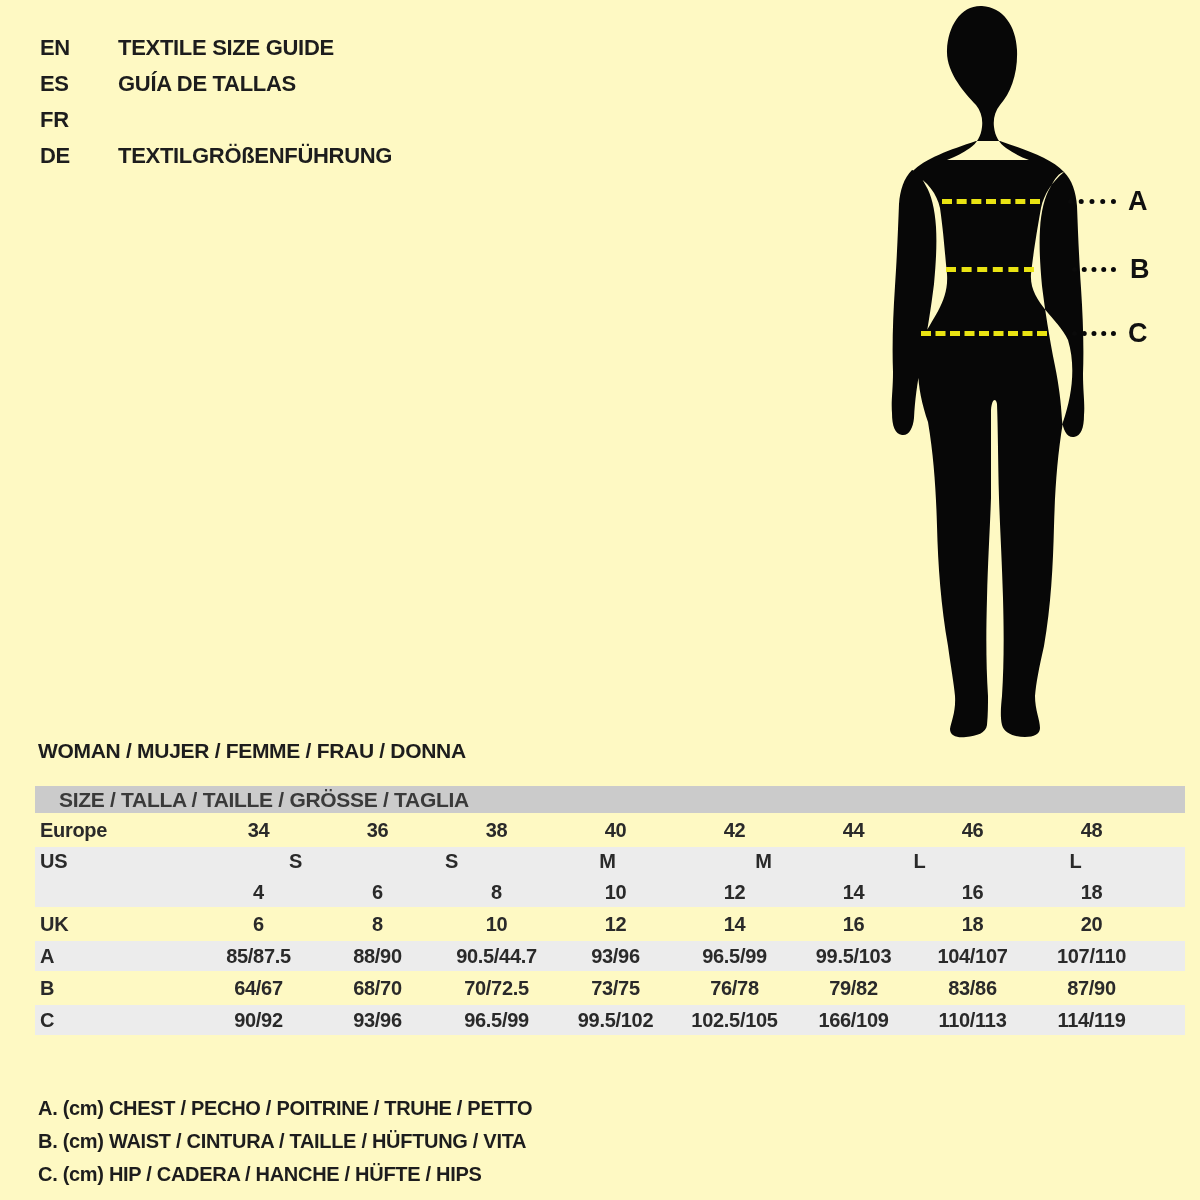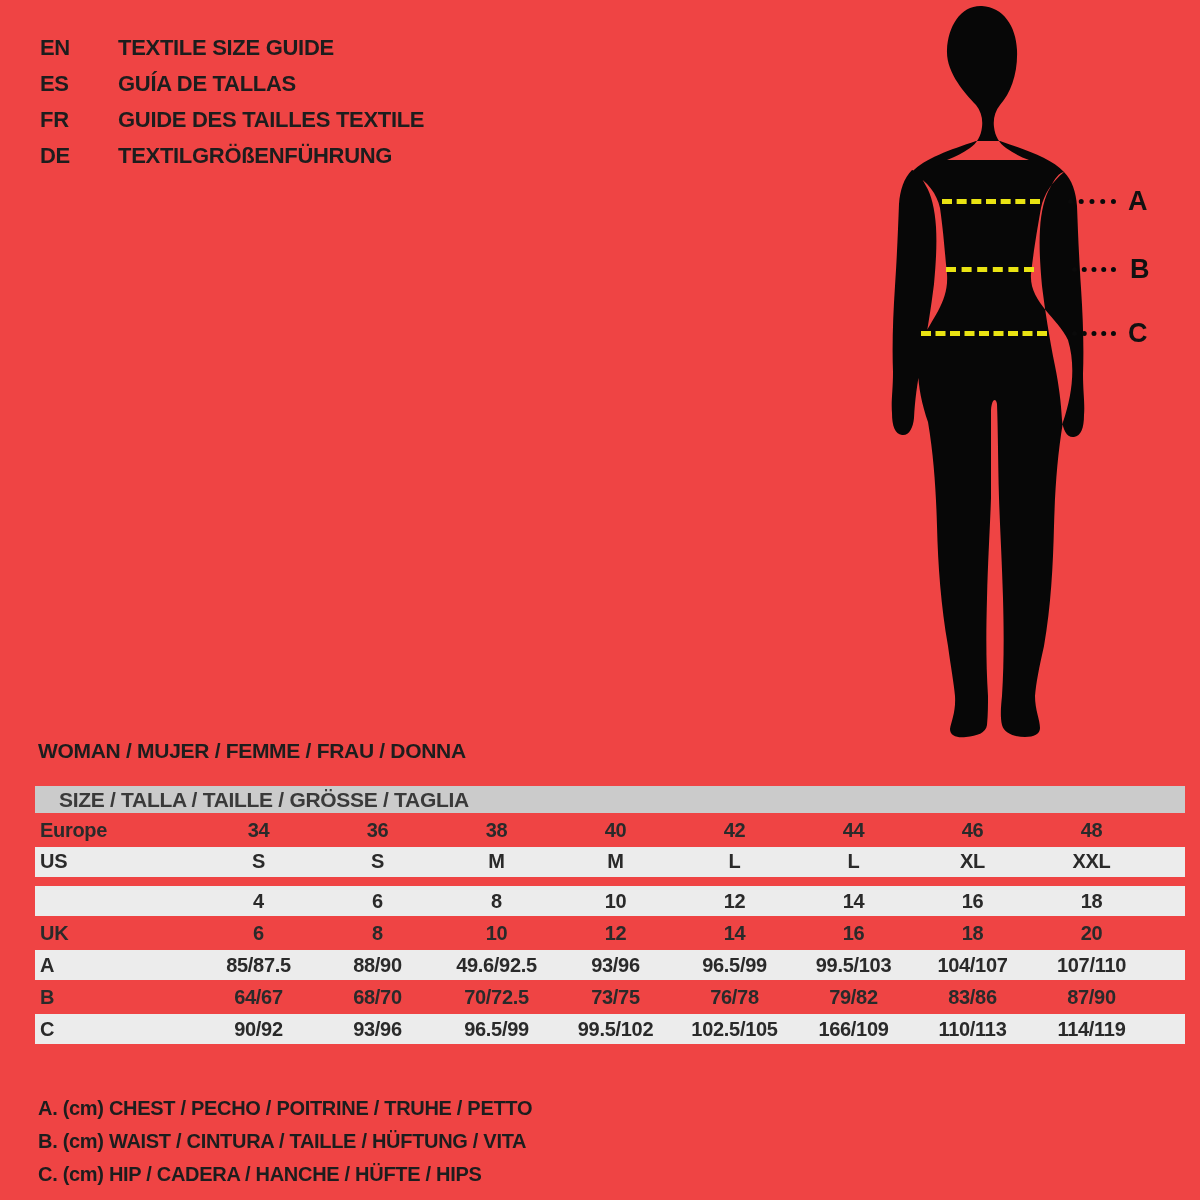--- a/index.html
+++ b/index.html
@@ -13,7 +13,7 @@
   *{margin:0;padding:0;box-sizing:border-box;}
   html,body{background:#fff;}
   body{font-family:"Liberation Sans","DejaVu Sans",sans-serif;color:var(--ink);}
-  .canvas{position:relative;width:1200px;height:1200px;background:#ef4444;overflow:hidden;}
+  .canvas{position:relative;width:1200px;height:1200px;background:#fef9c3;overflow:hidden;}
 
   
   .langs{position:absolute;left:40px;top:30px;}

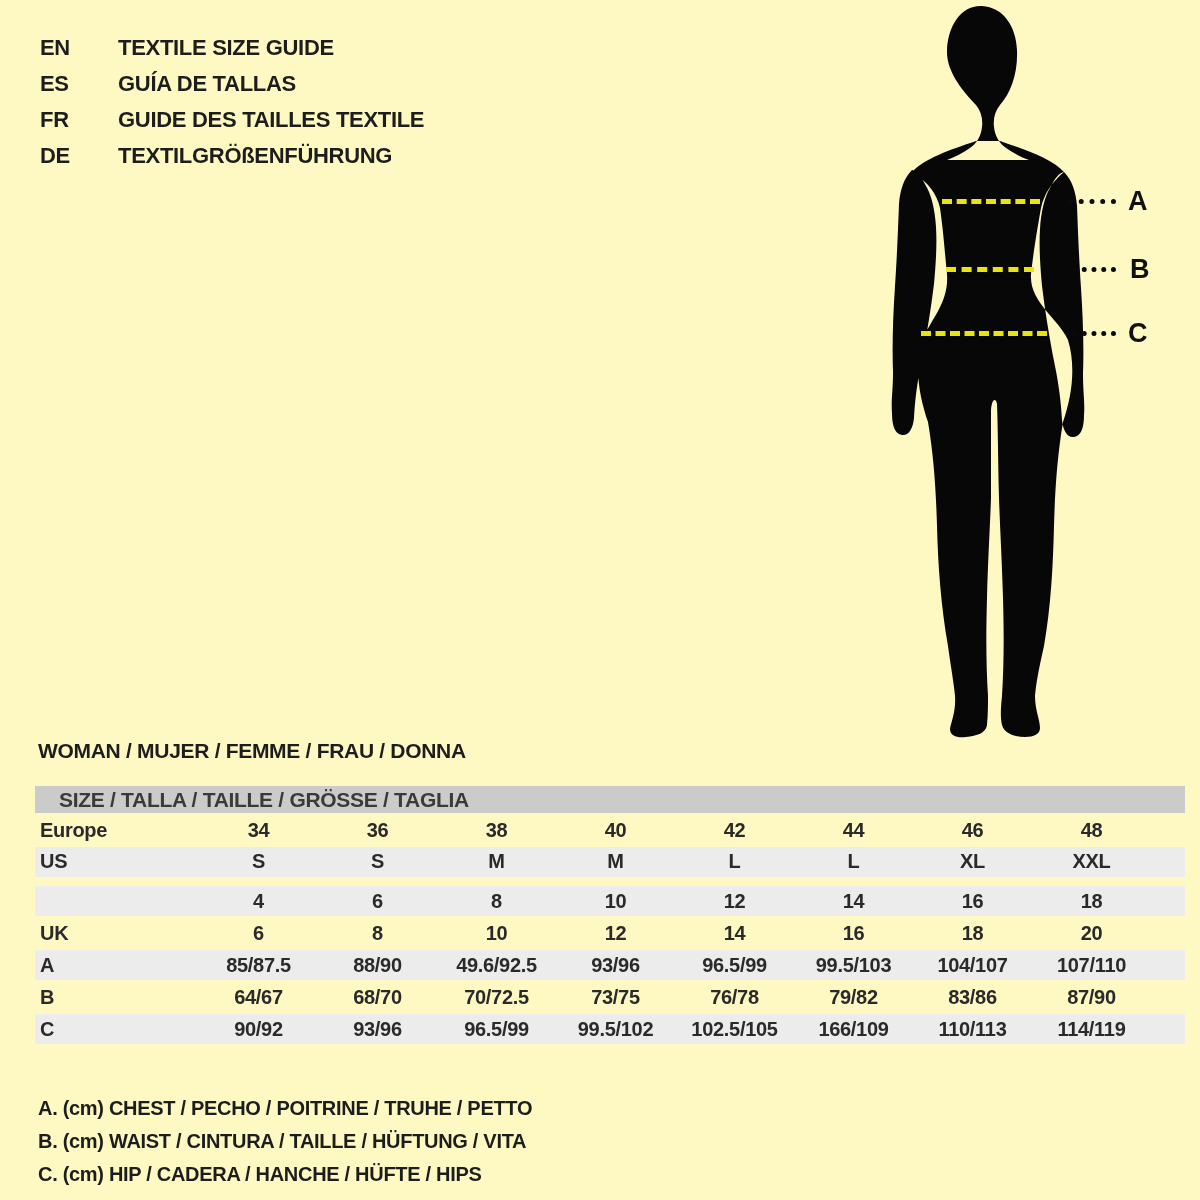--- a/index.html
+++ b/index.html
@@ -71,7 +71,6 @@
     </div>
     <div class="lang-row">
       <span class="code">FR</span>
-      <span class="val">GUIDE DES TAILLES TEXTILE</span>
     </div>
     <div class="lang-row">
       <span class="code">DE</span>

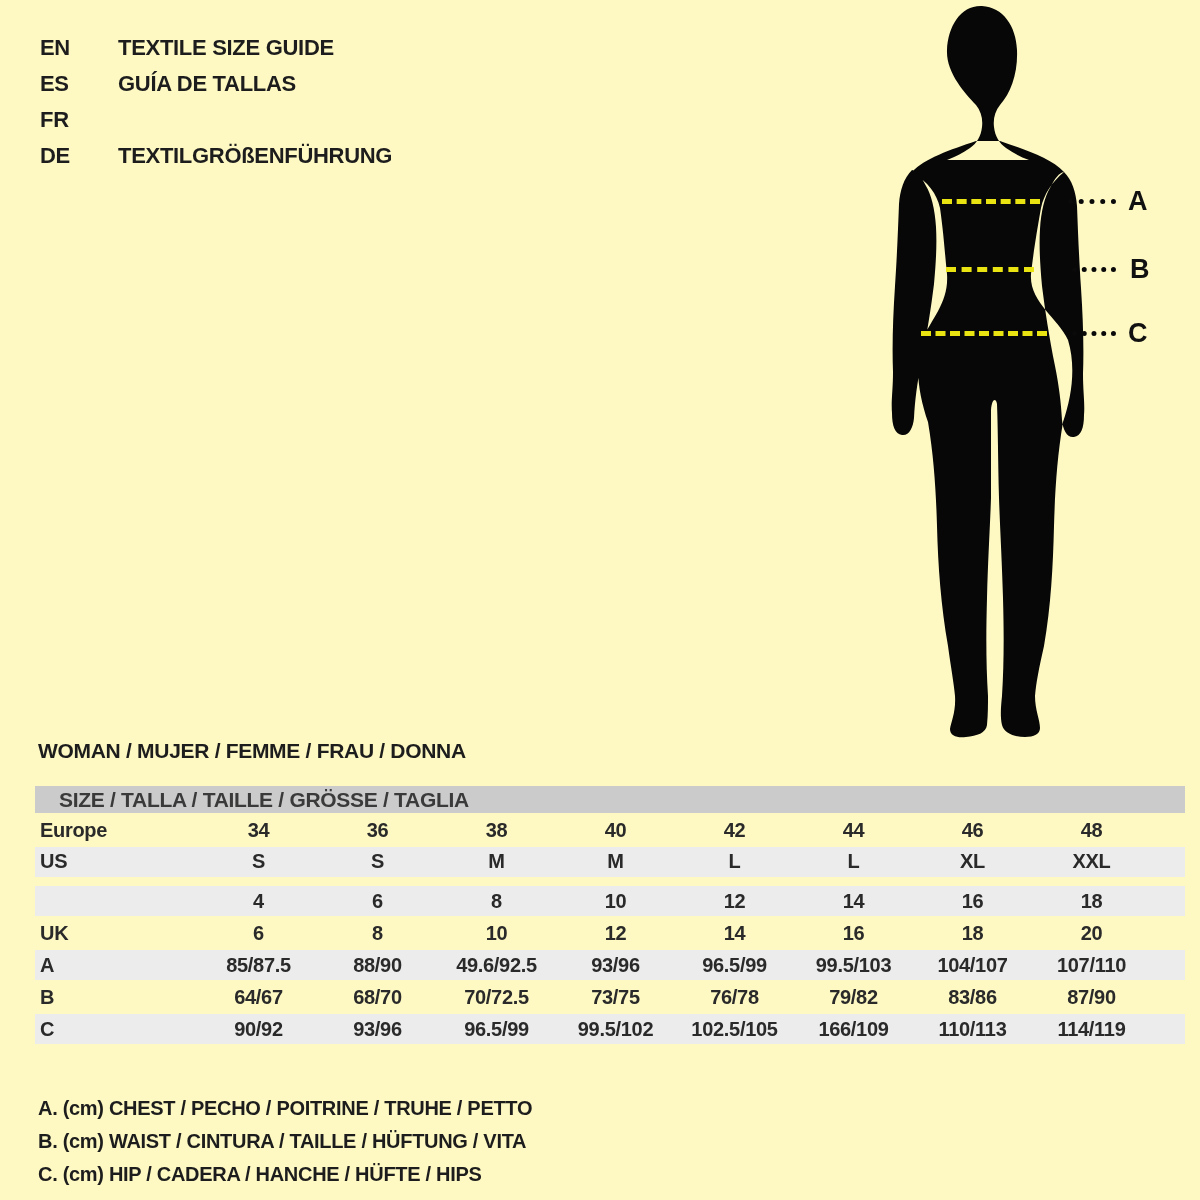--- a/index.html
+++ b/index.html
@@ -47,7 +47,7 @@
   .trow{display:grid;grid-template-columns:164px repeat(8,119px);height:30px;align-items:center;margin-bottom:2px;}
   .trow.shade{background:var(--stripe);}
   
-  .tbody .trow:nth-child(2){margin-bottom:9px;border-bottom:2px solid var(--stripe);}
+  .tbody .trow:nth-child(2){margin-bottom:0;border-bottom:2px solid var(--stripe);gap:37px;}
   .cell{font-weight:bold;font-size:20px;color:#2a2a2a;text-align:center;letter-spacing:-0.3px;}
   .cell.label{text-align:left;padding-left:5px;}
 

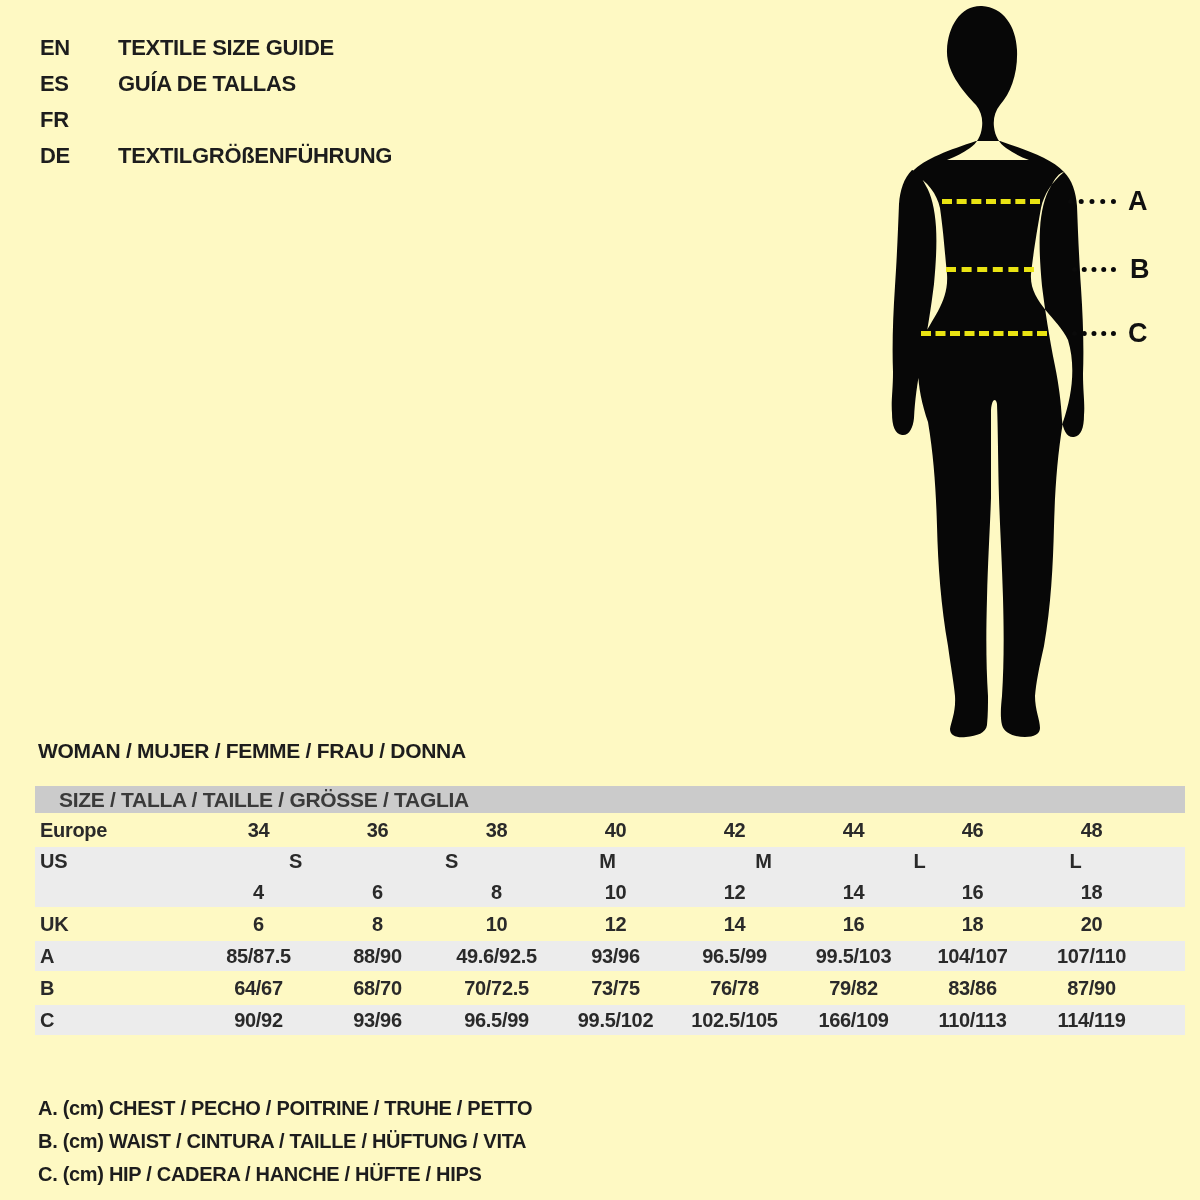--- a/index.html
+++ b/index.html
@@ -171,7 +171,7 @@
           <div class="cell label">A</div>
           <div class="cell">85/87.5</div>
           <div class="cell">88/90</div>
-          <div class="cell">49.6/92.5</div>
+          <div class="cell">90.5/44.7</div>
           <div class="cell">93/96</div>
           <div class="cell">96.5/99</div>
           <div class="cell">99.5/103</div>

